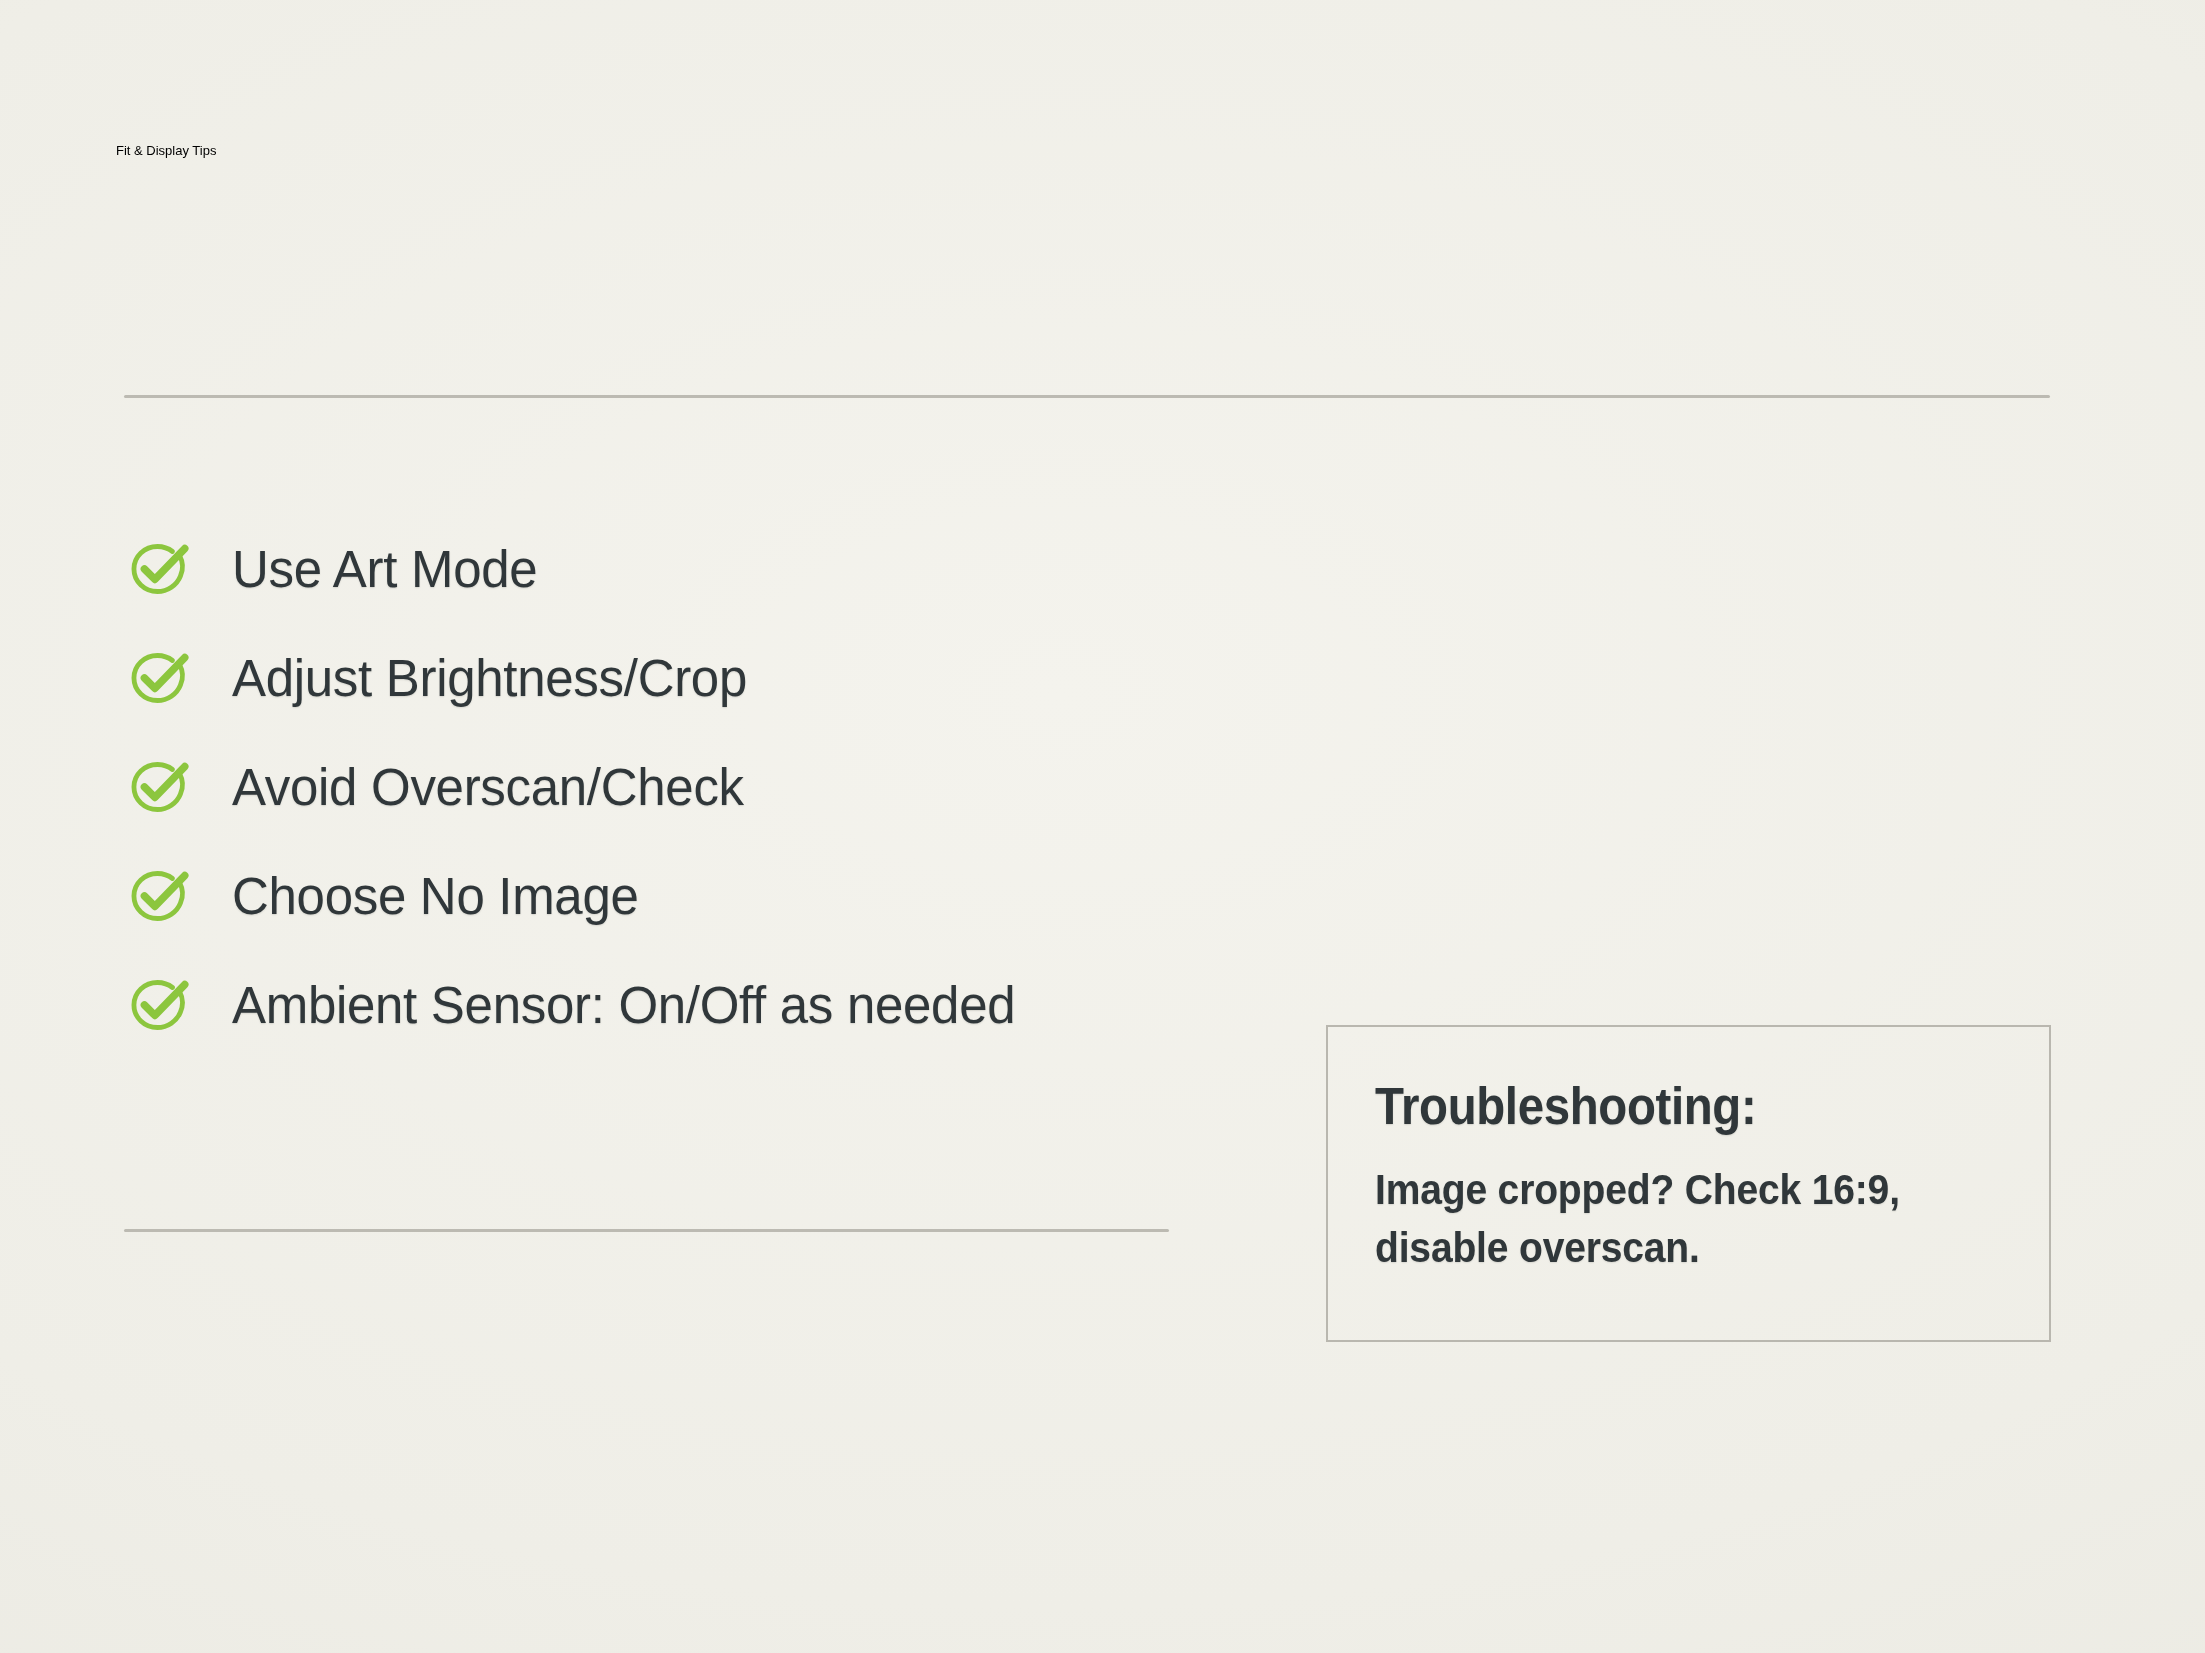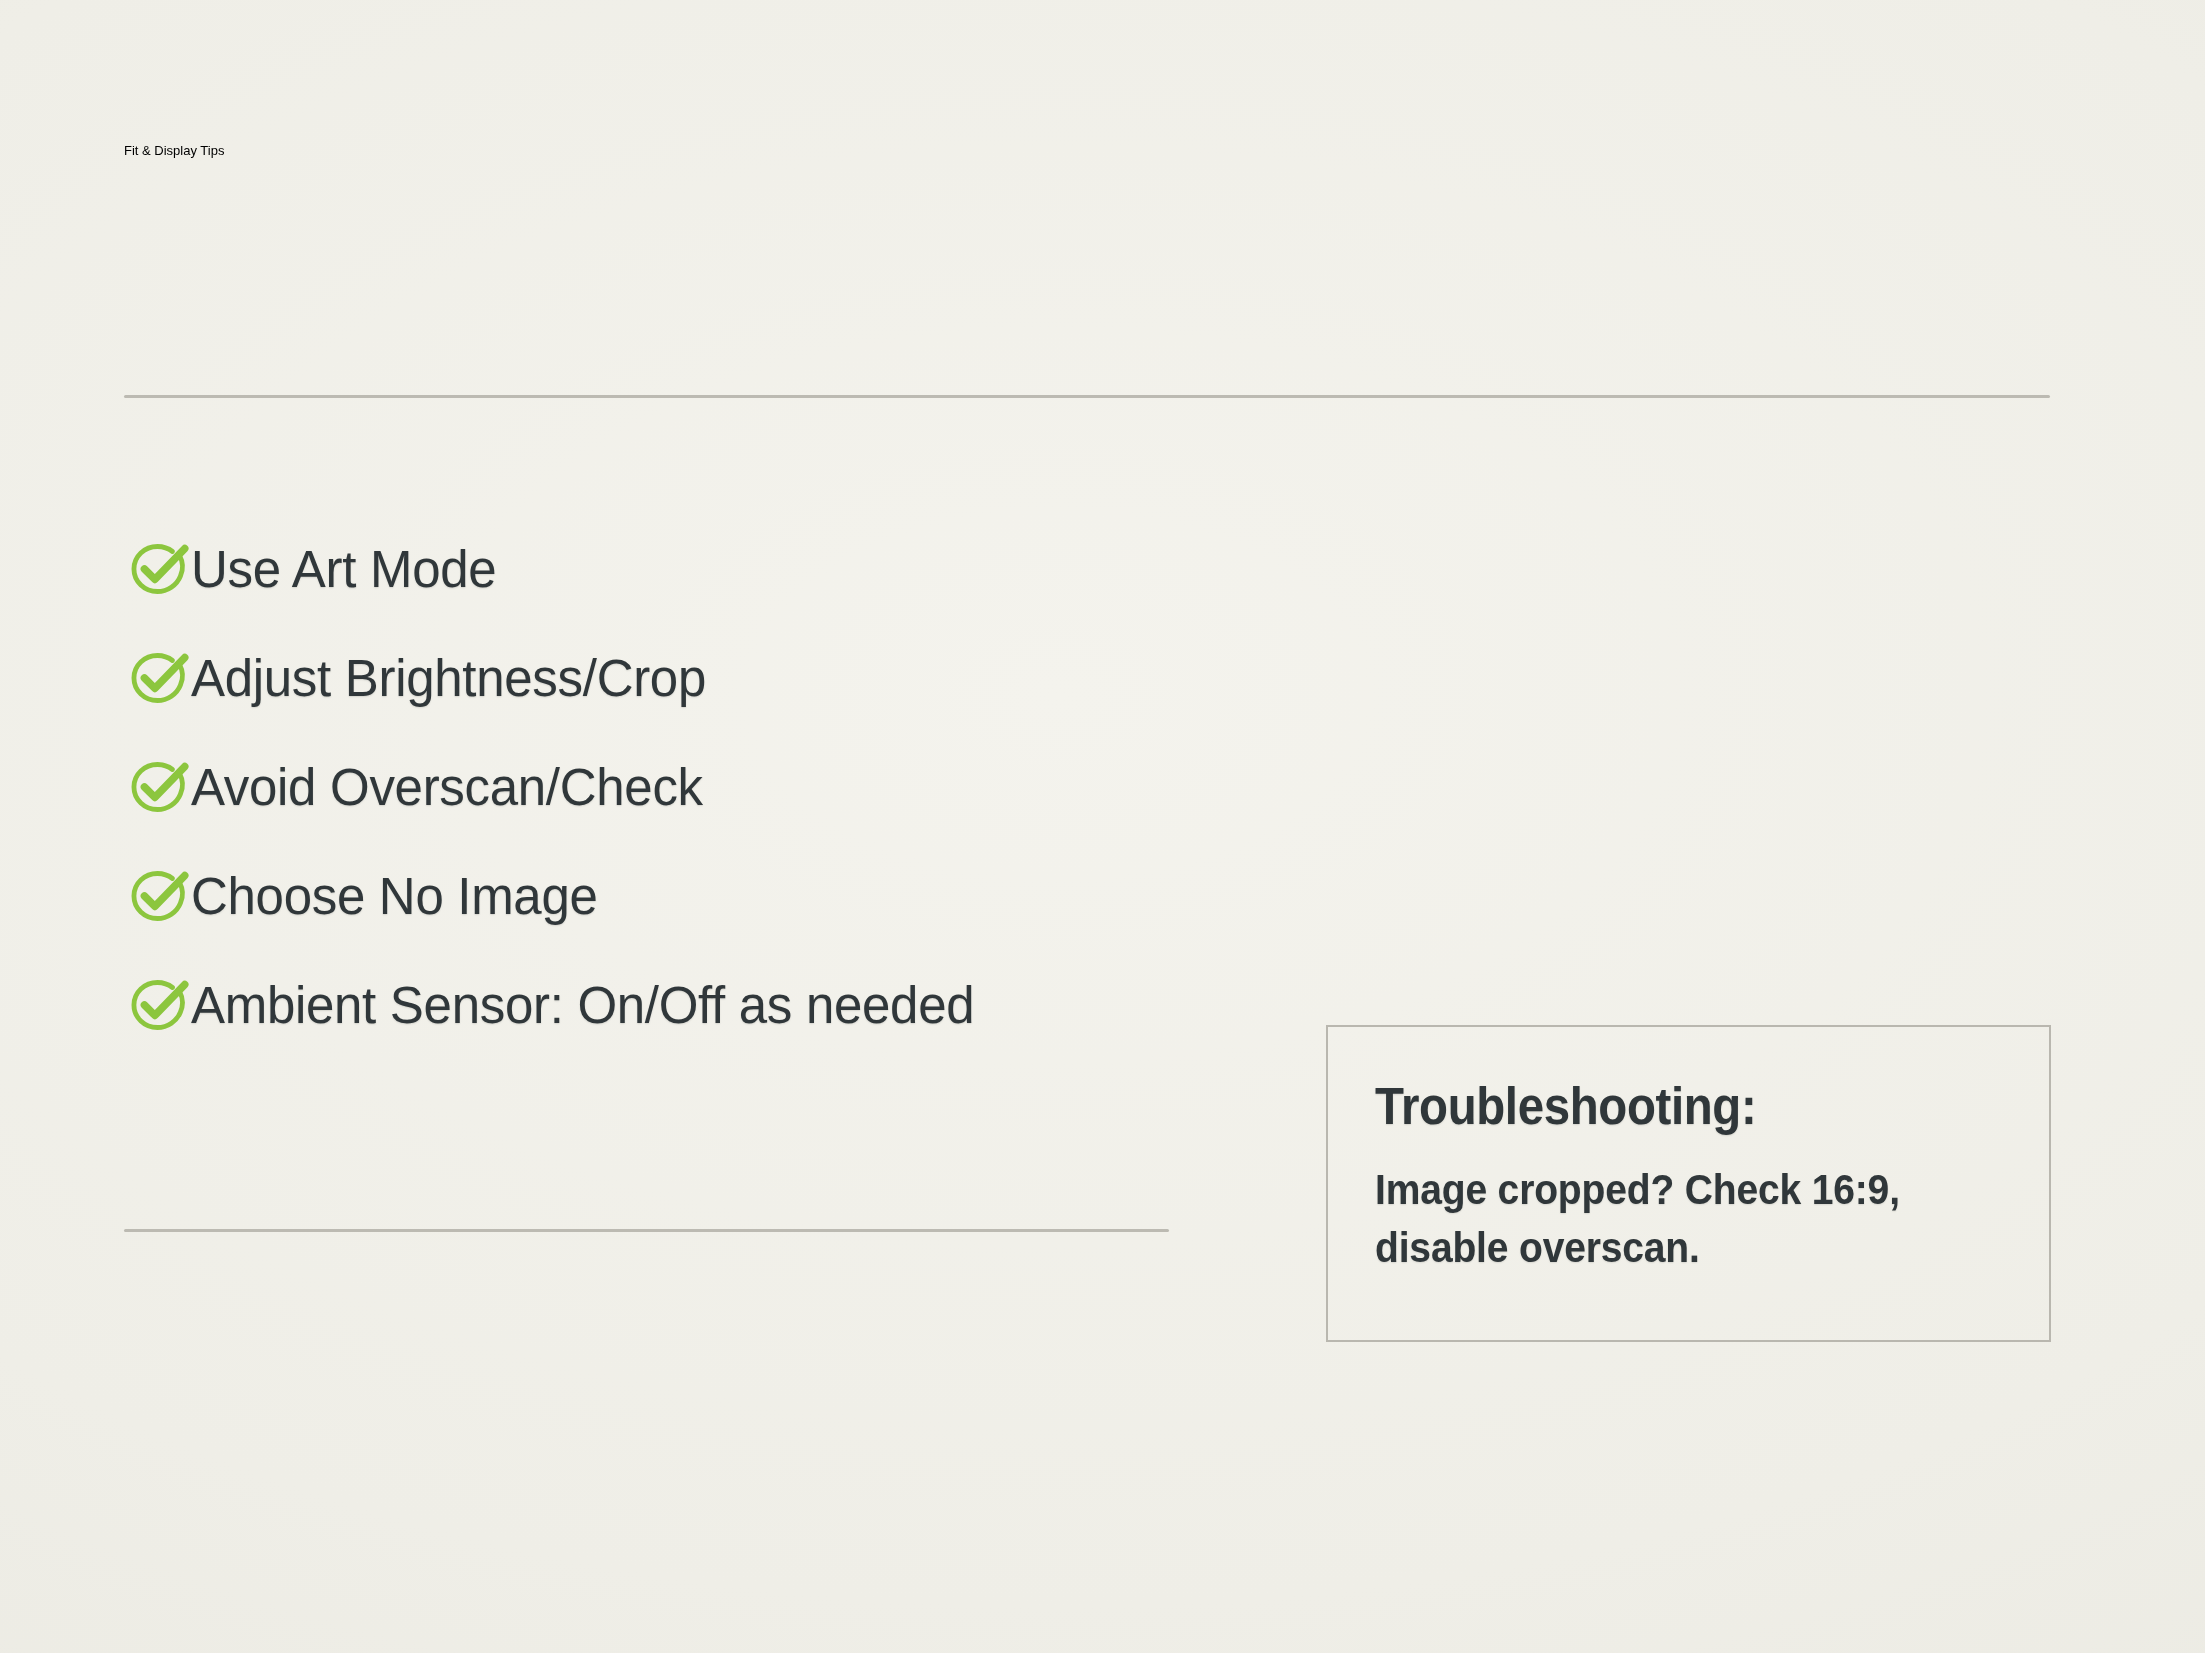--- a/index.html
+++ b/index.html
@@ -26,7 +26,7 @@
   
   #header {
     position: absolute;
-    left: 124px;
+    left: 116px;
     top: 143px;
     display: flex;
     align-items: center;

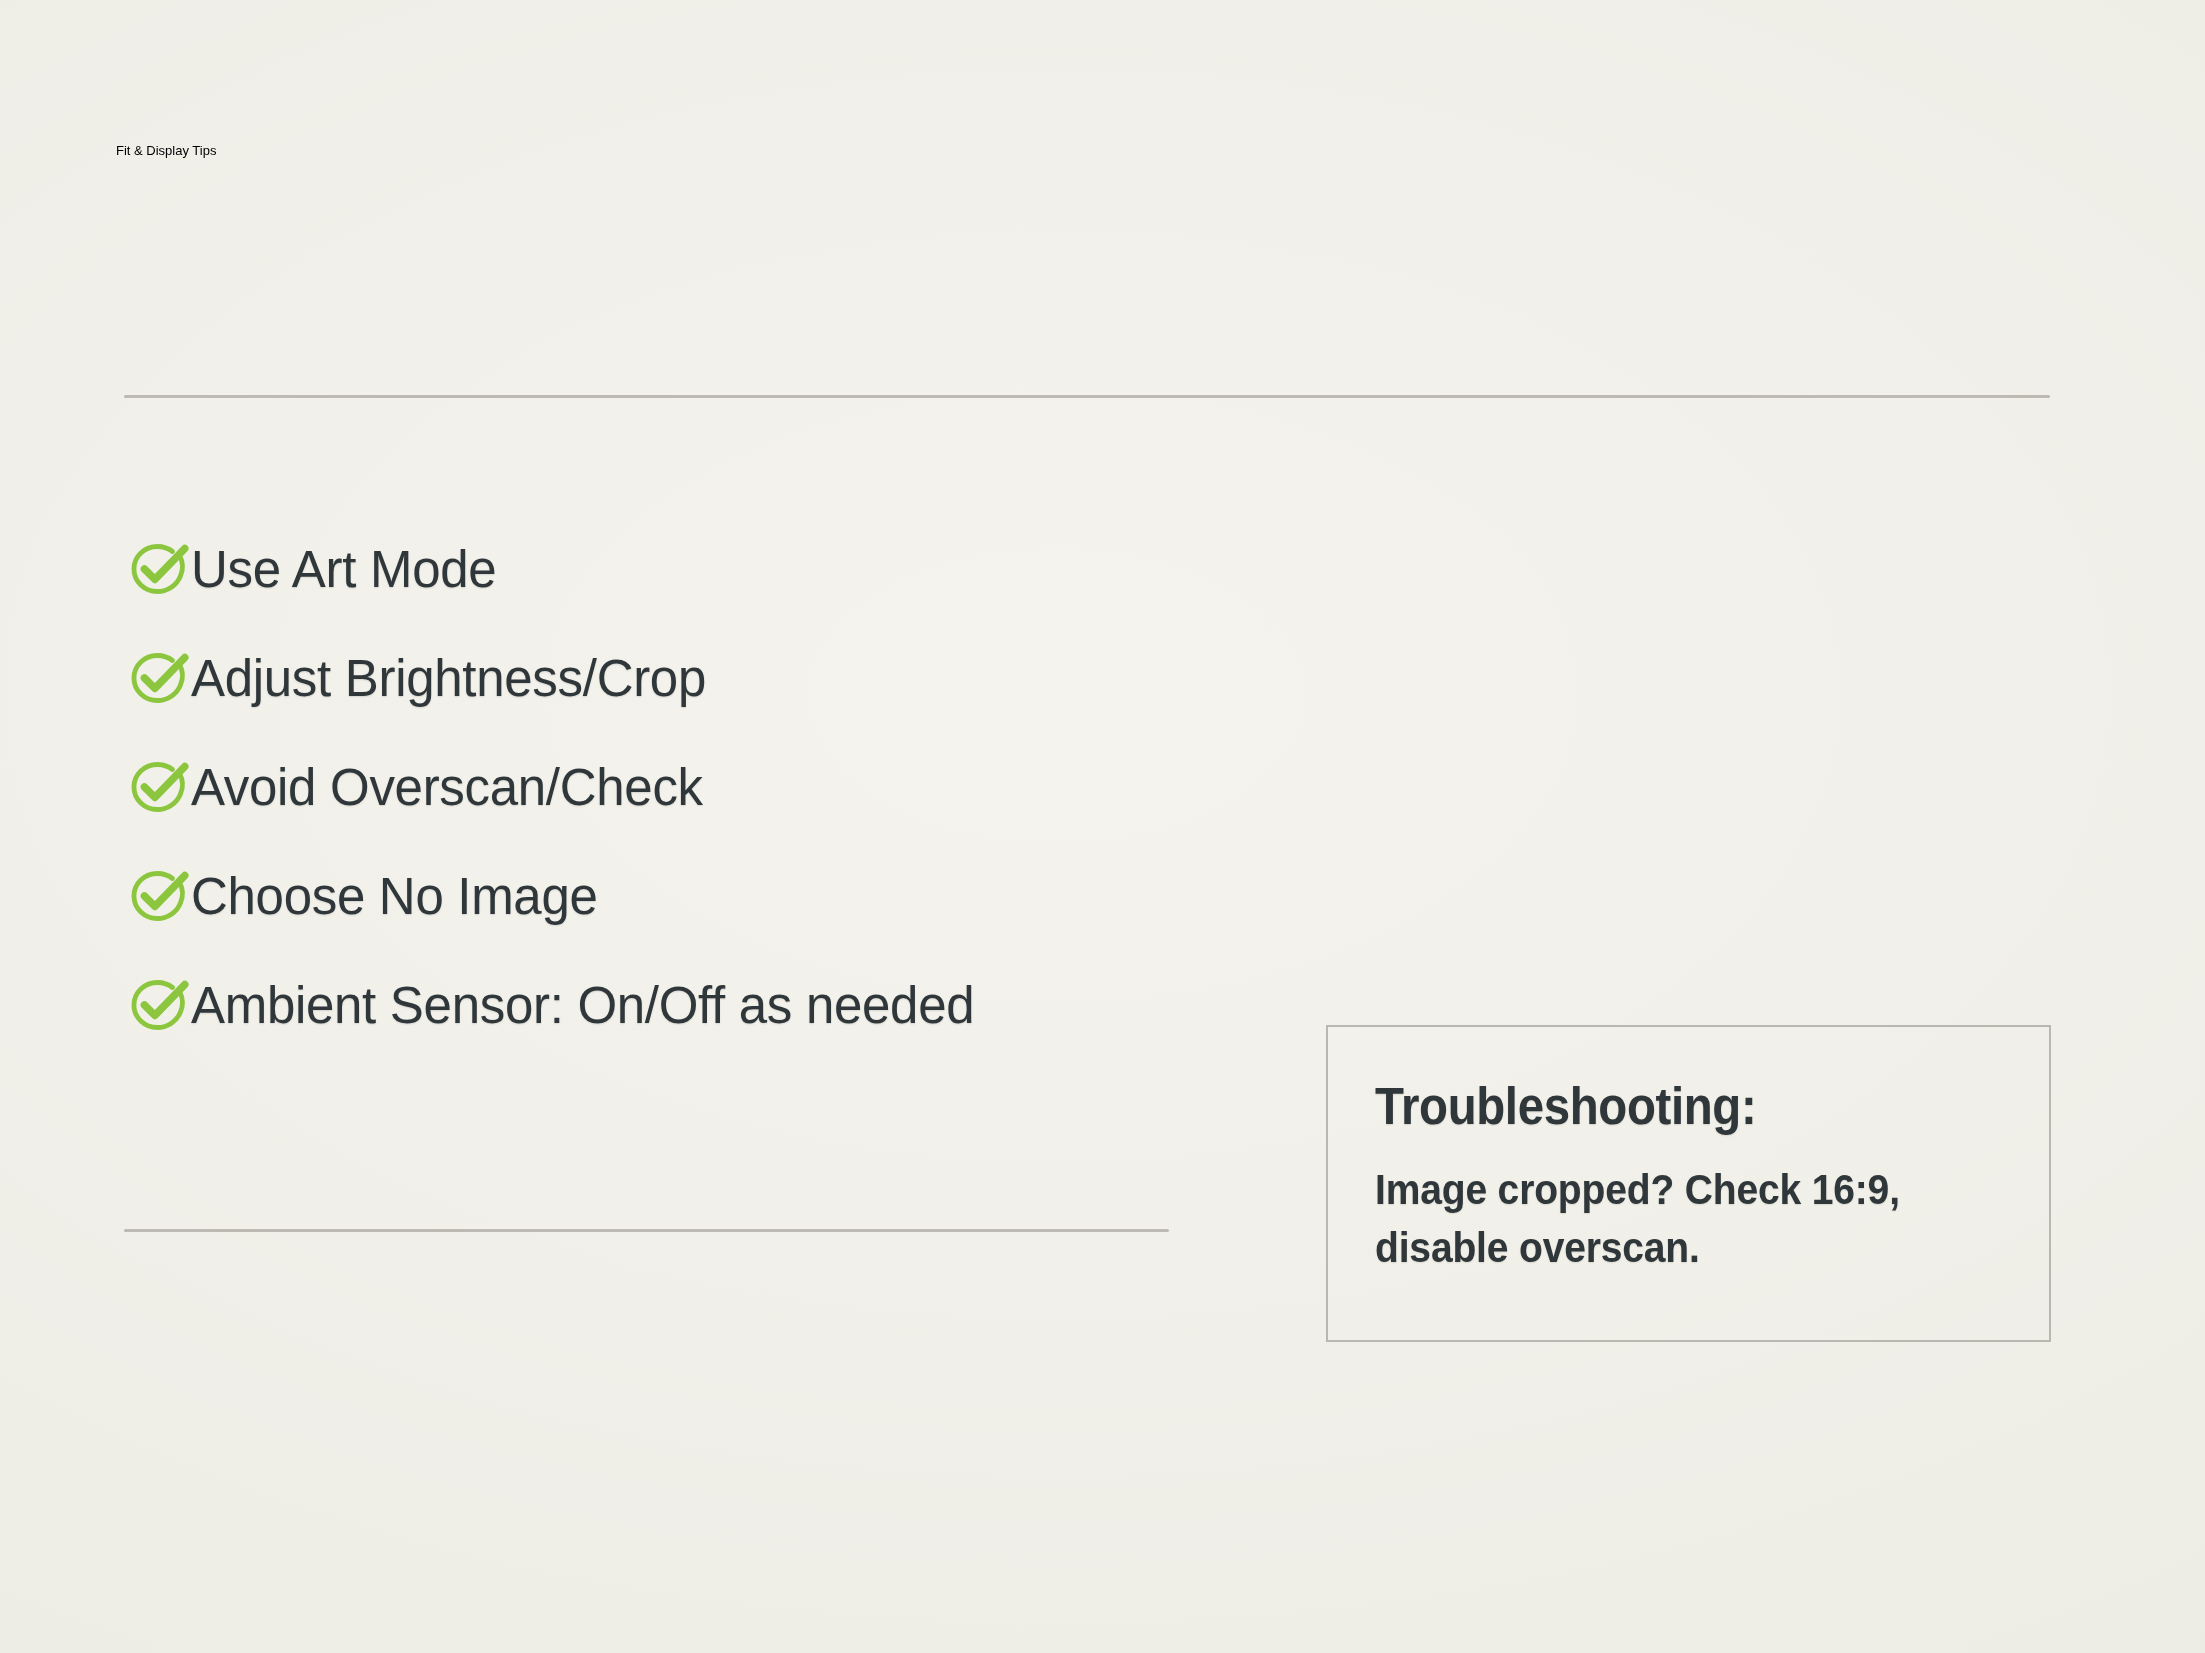--- a/index.html
+++ b/index.html
@@ -80,6 +80,7 @@
     display: block;
   }
   .check-label {
+    margin-left: 41px;
     font-size: 51px;
     font-weight: 400;
     color: #30373a;

